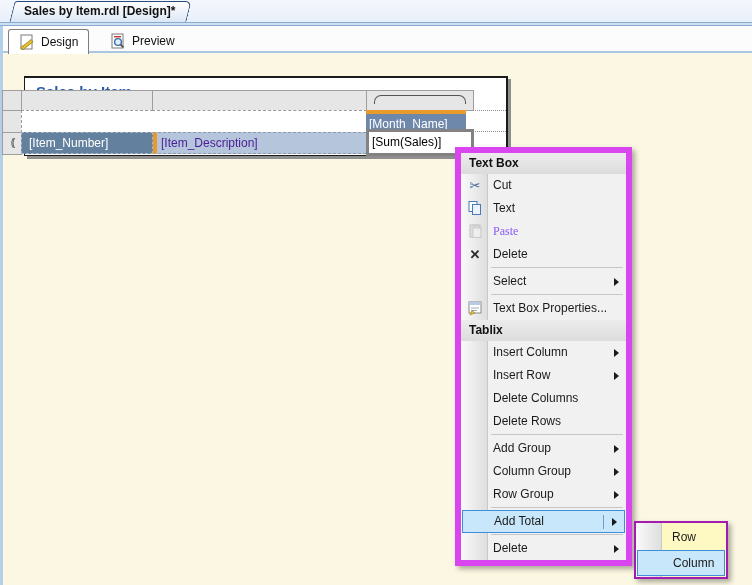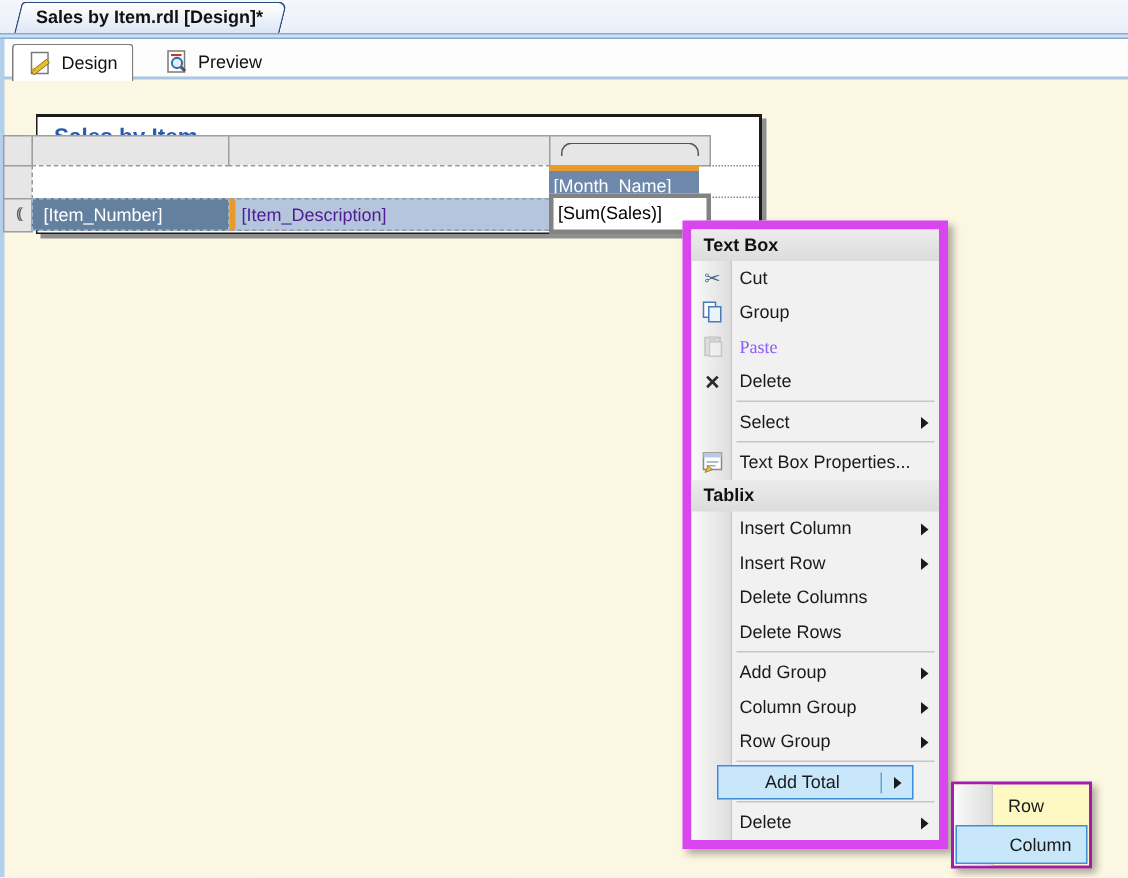--- a/index.html
+++ b/index.html
@@ -166,7 +166,7 @@
           <rect x="5.5" y="4.5" width="8" height="10" fill="#eaf2fb" stroke="#4a7ab8"></rect>
         </svg>
       </span>
-      <span>Group</span>
+      <span>Text</span>
     </div>
 
     <div class="ctx-item disabled">

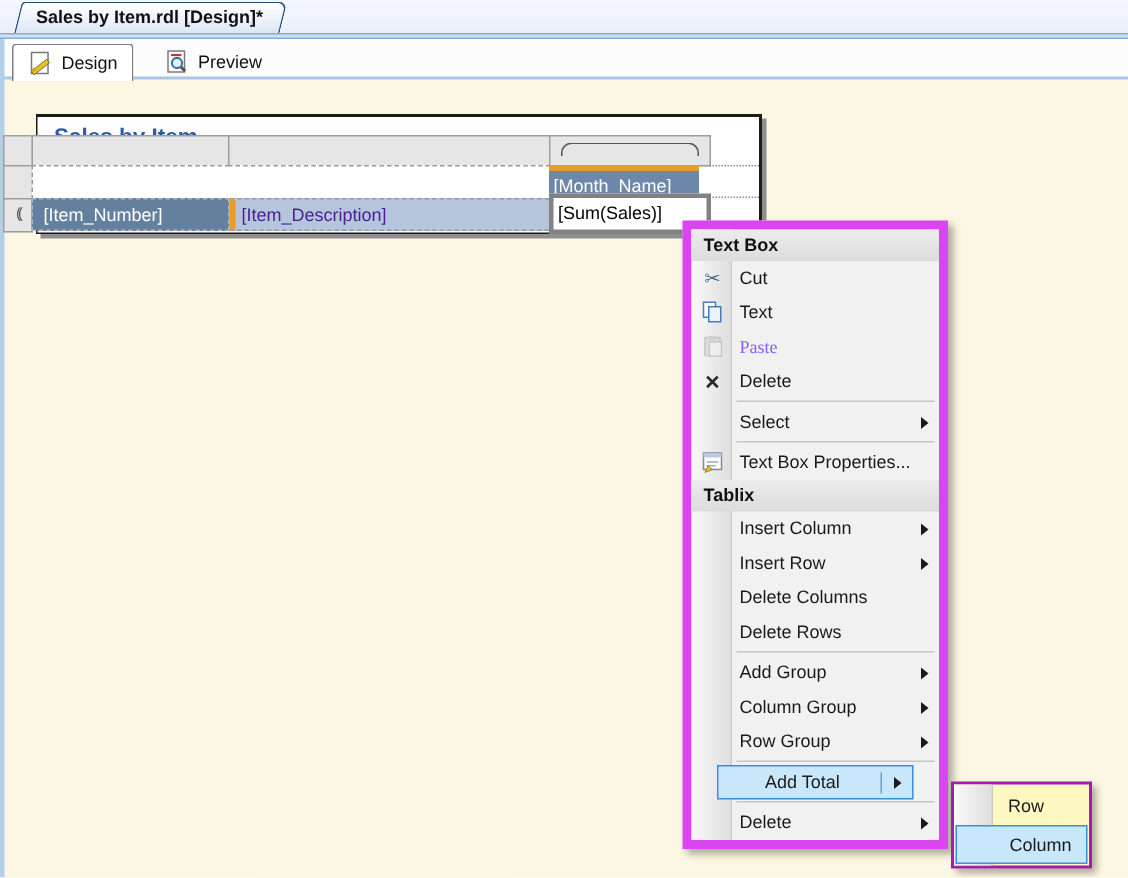--- a/index.html
+++ b/index.html
@@ -65,7 +65,7 @@
     background:linear-gradient(#ececec,#dcdcdc); font-weight:bold; color:#111; }
   .ctx-item { position:relative; height:23px; line-height:23px; padding-left:32px; color:#1a1a1a; cursor:default; }
   .ctx-item.disabled { color:#8b5cf6;font-family:Liberation Serif, serif; }
-  .ctx-item.hl { background:#c9e7fa; border:1px solid #3e8ed9; margin:0 17px;
+  .ctx-item.hl { background:#c9e7fa; border:1px solid #3e8ed9; margin:0 1px;
     height:23px; line-height:21px; padding-left:31px; }
   .ctx-sep { position:relative; height:4px; }
   .ctx-sep i { position:absolute; left:30px; right:3px; top:1px; border-top:1px solid #c6c6c6; }

